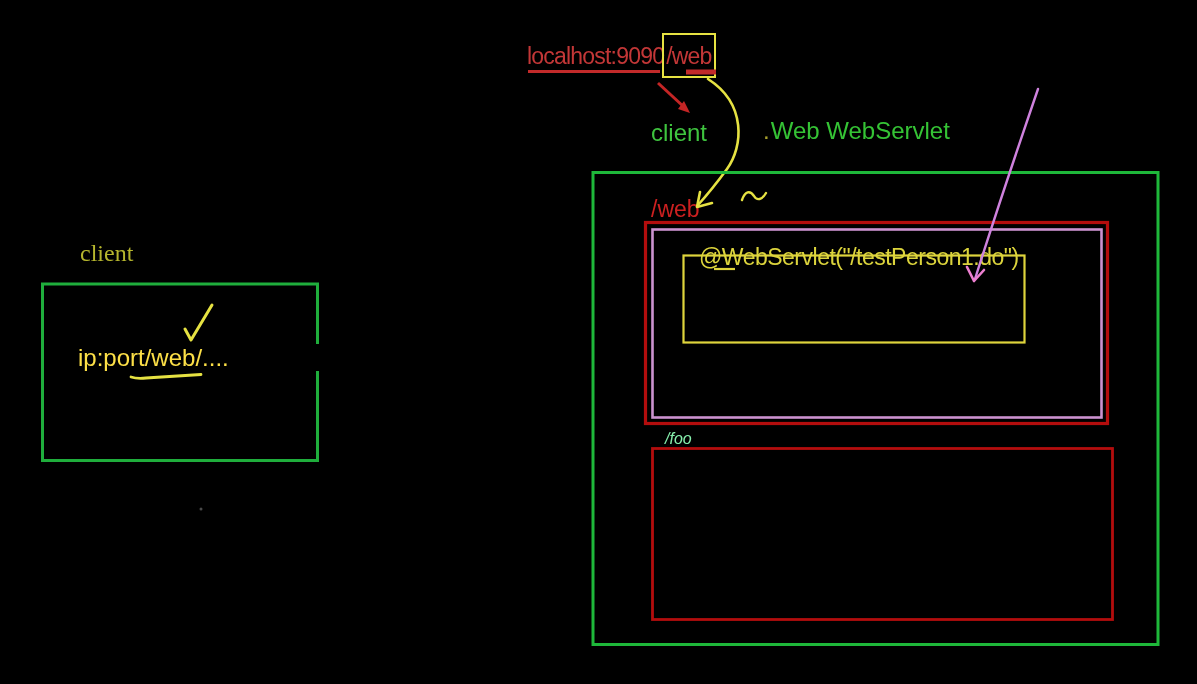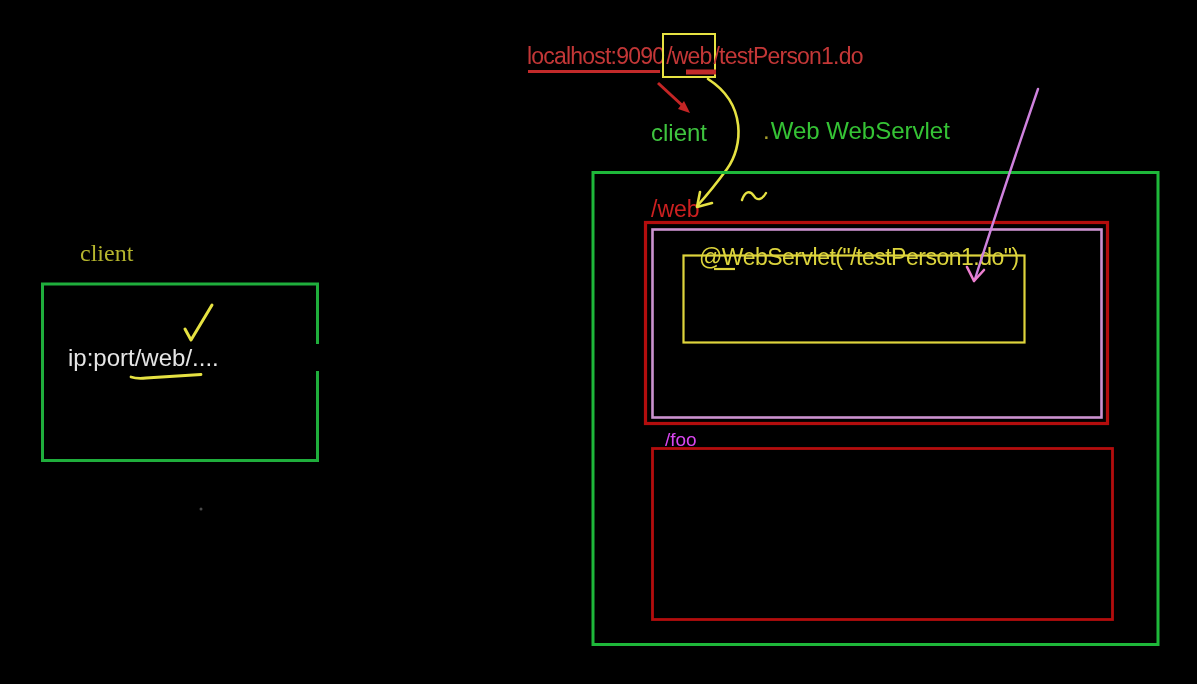--- a/index.html
+++ b/index.html
@@ -42,7 +42,6 @@
   <div class="txt url">
     <span class="seg">localhost:9090</span>
       <span class="boxed">/web</span>
-      <span class="seg">/testPerson1.do</span>
   </div>
 
   <div class="txt tomcat">client</div>

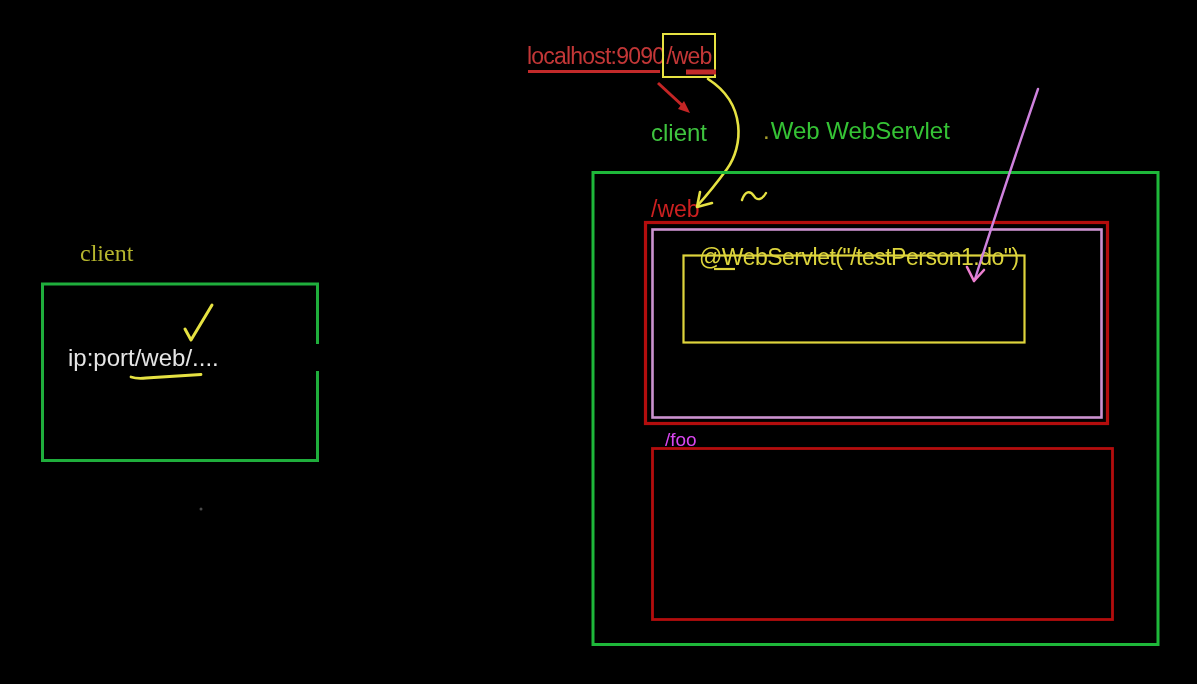--- a/index.html
+++ b/index.html
@@ -29,7 +29,7 @@
   .servlet{left:699px;top:245px;font-size:23px;letter-spacing:-0.5px;color:#dcd43c;}
   .methods{left:722px;top:287px;font-size:24px;color:#dcd43c;}
   .client{left:80px;top:240px;font-size:24px;color:#b6b62e;font-family:Liberation Serif, serif;}
-  .clienturl{left:68px;top:345px;font-size:24px;color:#e5e5e5;}
+  .clienturl{left:78px;top:345px;font-size:24px;color:#fde047;}
 
   .shapes{position:absolute;left:0;top:0;z-index:2;pointer-events:none;}
   .textlayer{position:absolute;left:0;top:0;width:100%;height:100%;z-index:1;}

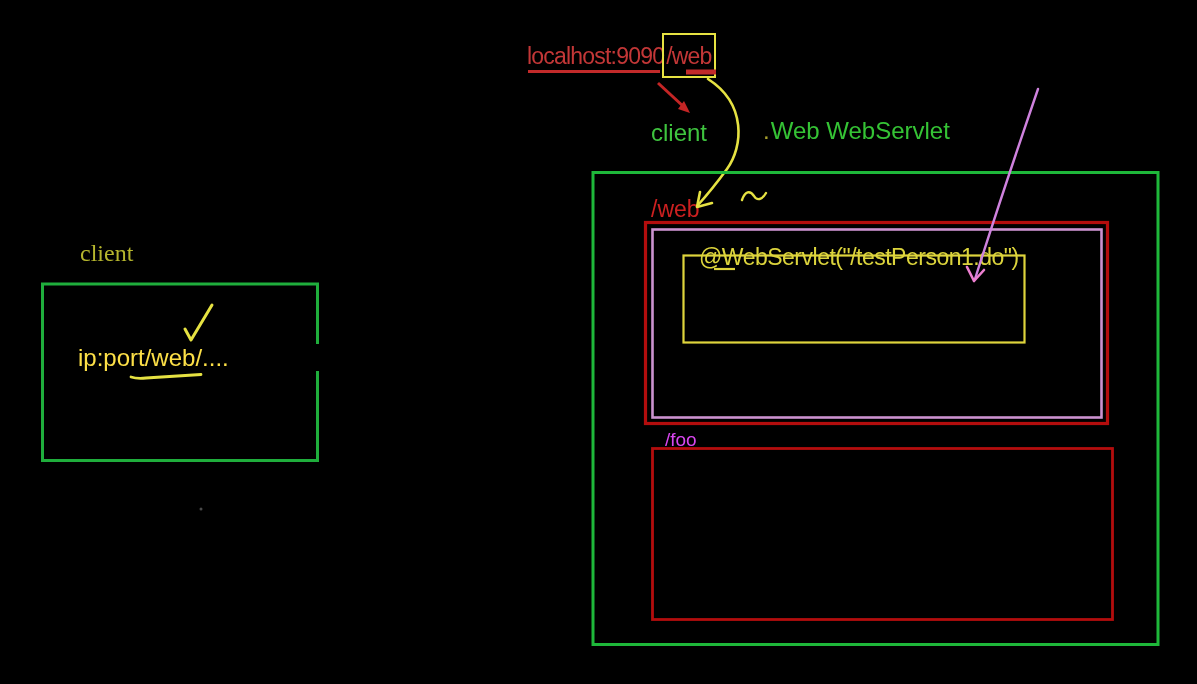--- a/index.html
+++ b/index.html
@@ -25,7 +25,7 @@
   .webcontainer{left:763px;top:118px;font-size:24px;color:#35c335;display:flex;align-items:baseline;}
   .webcontainer .dot{color:#a8a12c;margin-right:1px;}
   .webpath{left:651px;top:197px;font-size:23px;color:#cd2020;}
-  .foopath{left:665px;top:430px;font-size:19px;color:#d946ef;}
+  .foopath{left:665px;top:430px;font-size:16px;color:#86efac;font-style:italic;}
   .servlet{left:699px;top:245px;font-size:23px;letter-spacing:-0.5px;color:#dcd43c;}
   .methods{left:722px;top:287px;font-size:24px;color:#dcd43c;}
   .client{left:80px;top:240px;font-size:24px;color:#b6b62e;font-family:Liberation Serif, serif;}

